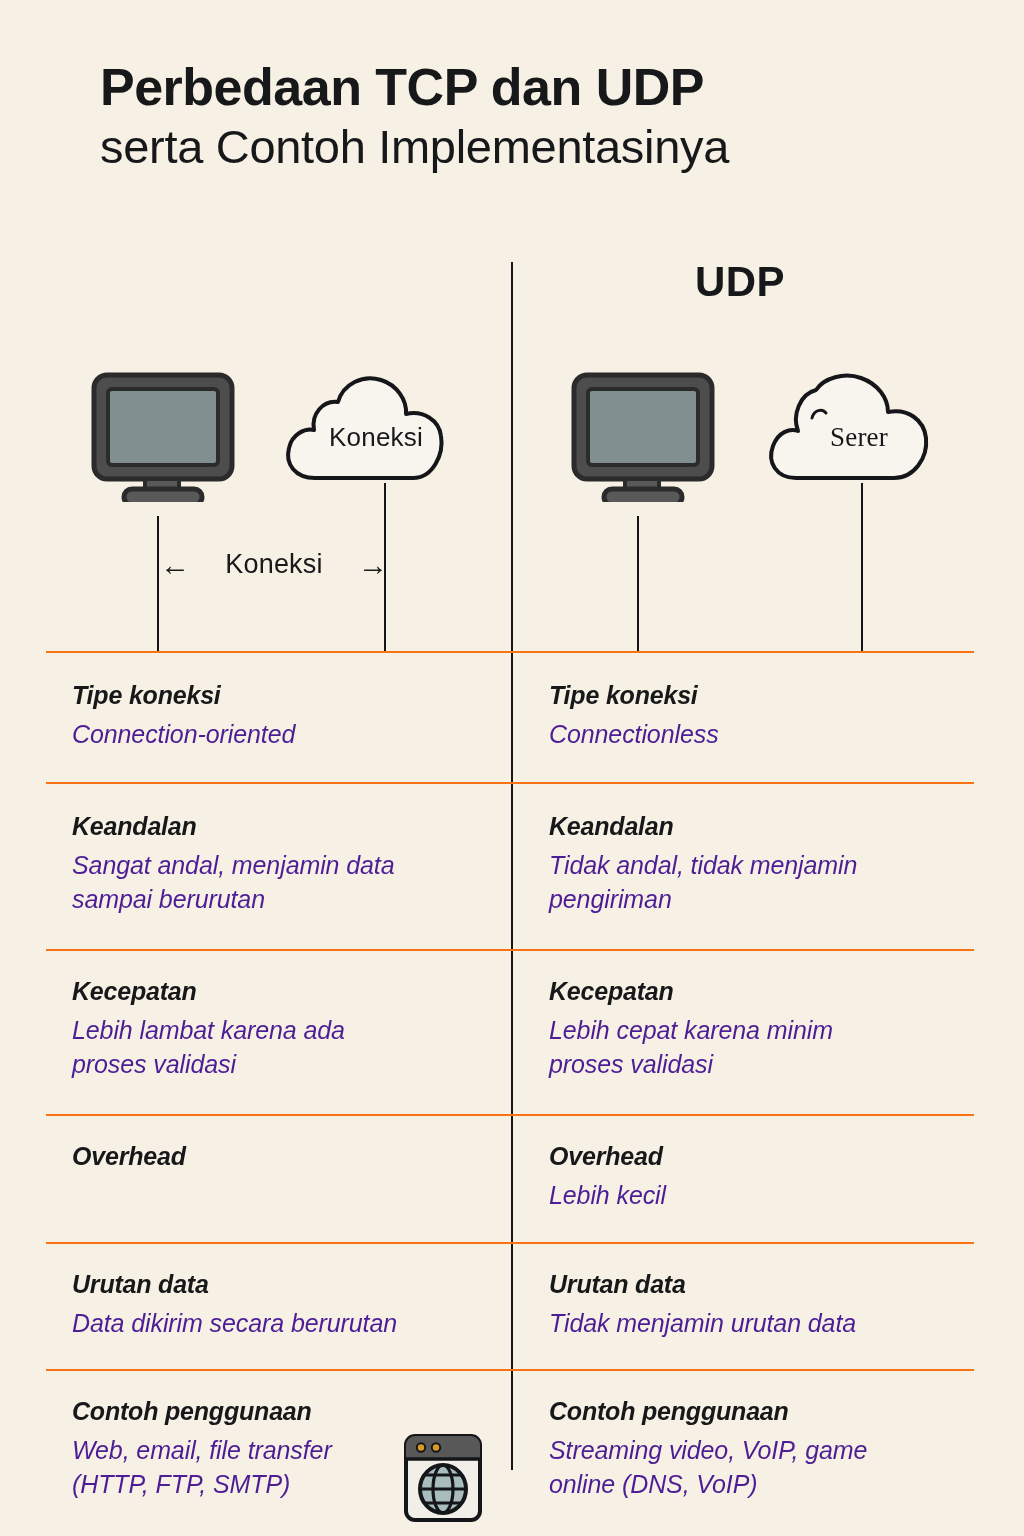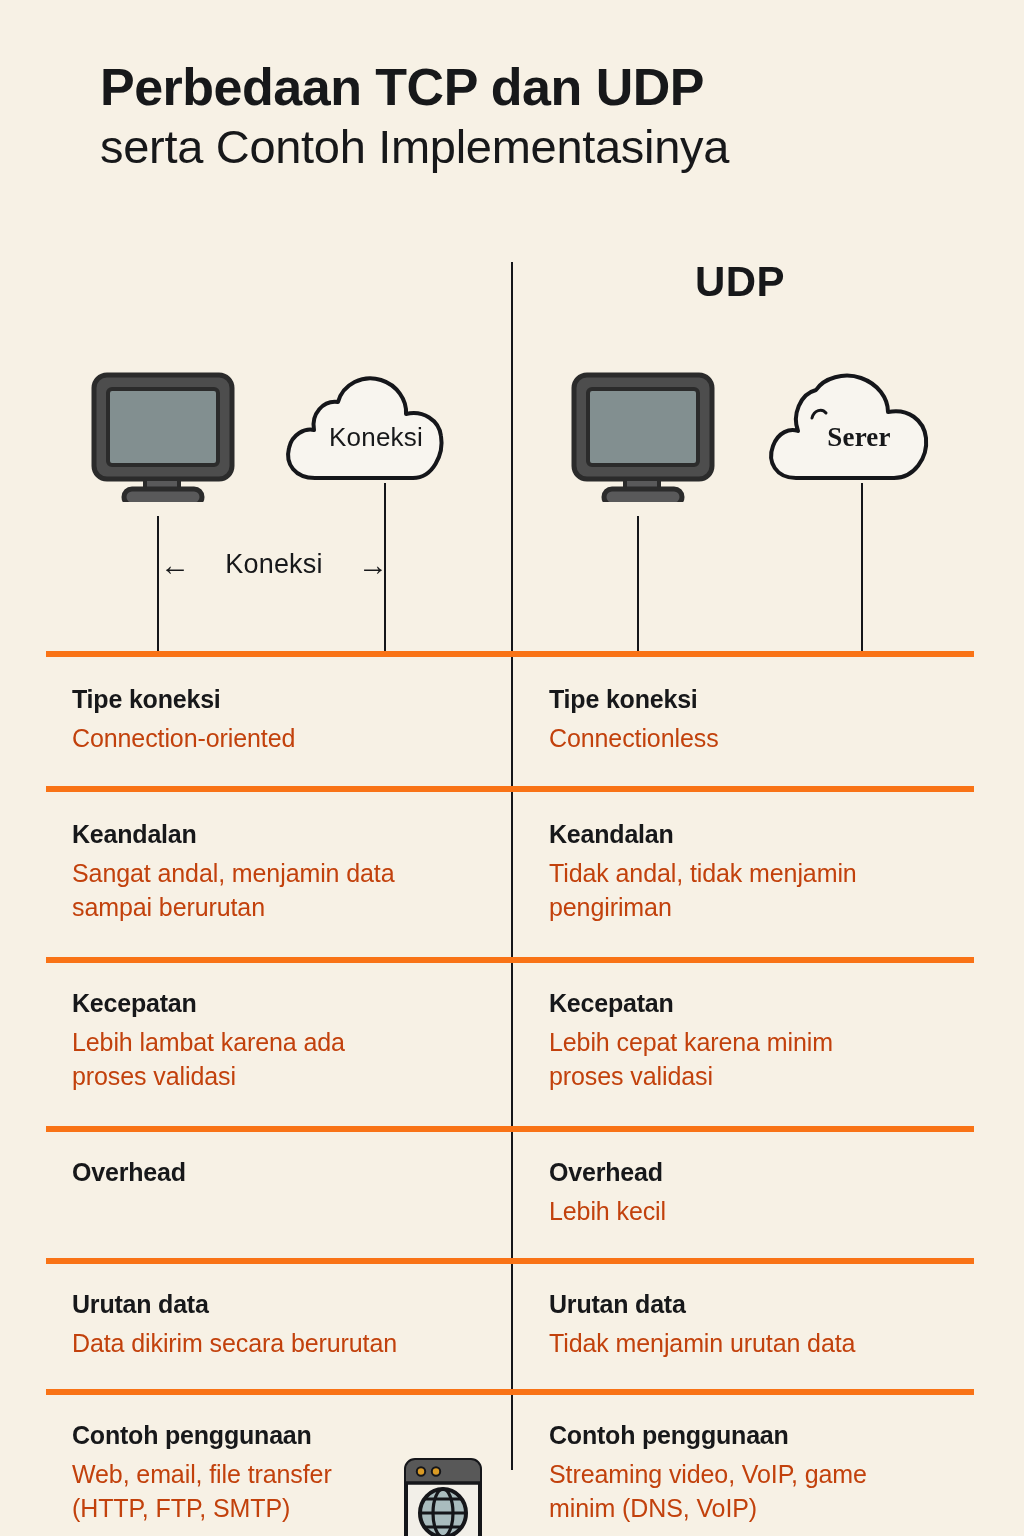--- a/index.html
+++ b/index.html
@@ -101,7 +101,7 @@
     letter-spacing: 0.2px;
     pointer-events: none;
   }
-  .cloud-label.serif { font-family: "Liberation Serif", serif; font-size: 27px; font-weight: bold; }
+  .cloud-label.serif { font-family: "Liberation Serif", serif; font-size: 27px; }
 
   .conn-line {
     position: absolute;

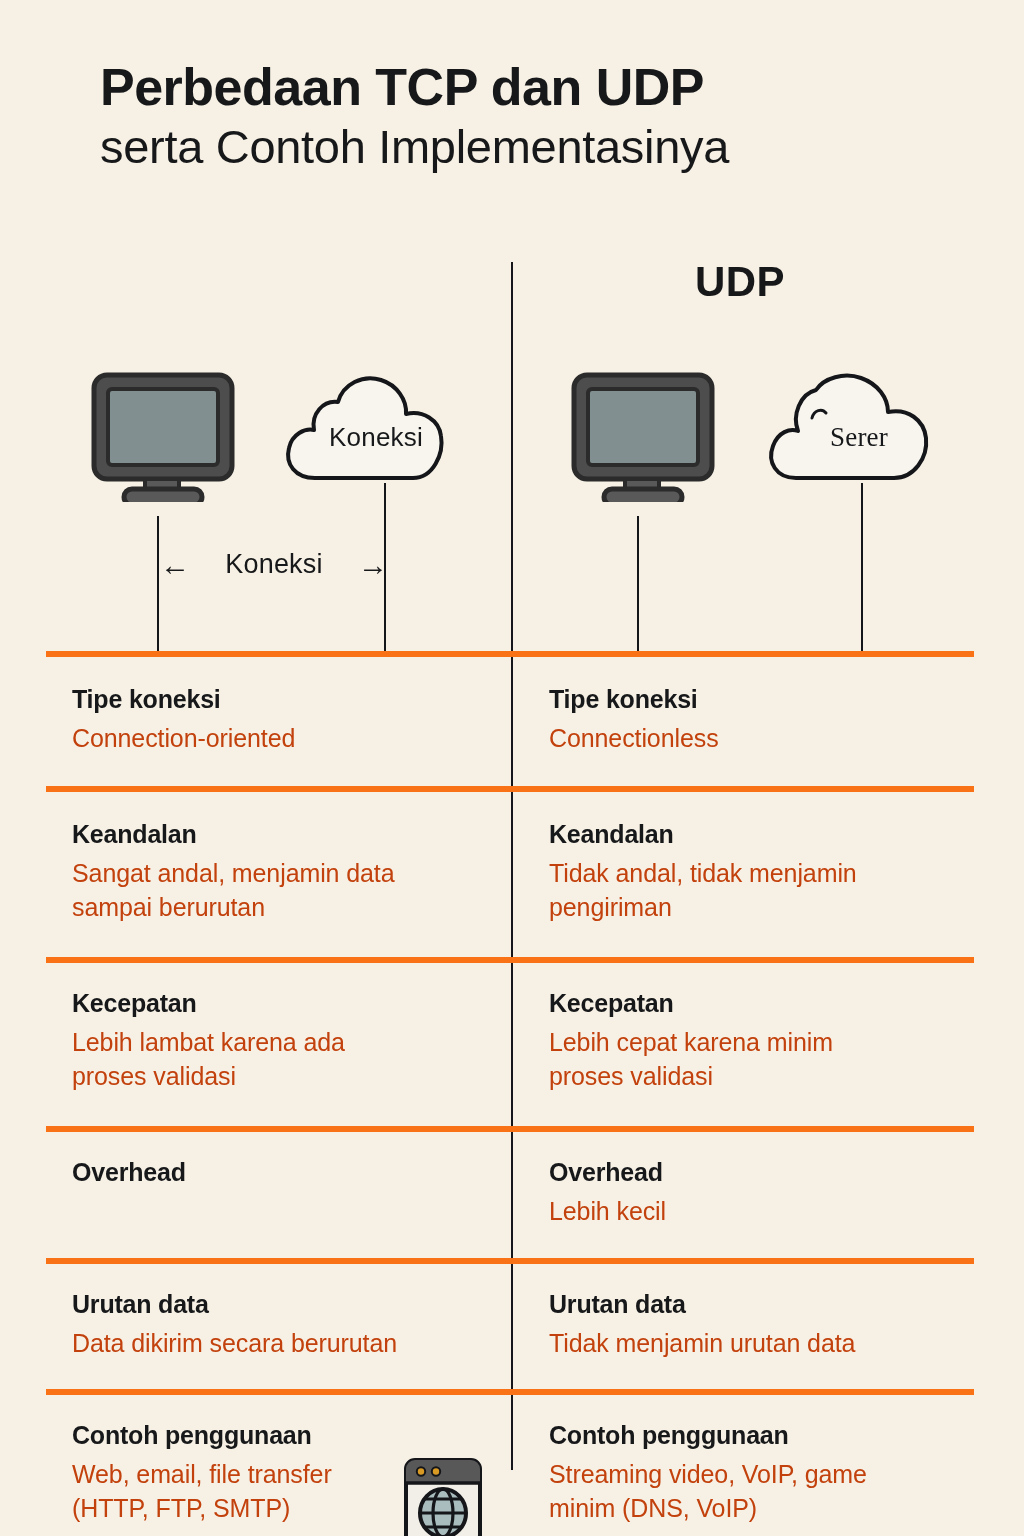--- a/index.html
+++ b/index.html
@@ -137,8 +137,9 @@
   .row {
     position: relative;
     display: flex;
-    border-top: 6px solid #f97316;
+    border-top: 2px solid #f97316;
     box-sizing: border-box;
+    font-style: italic;
   }
   .cell {
     box-sizing: border-box;

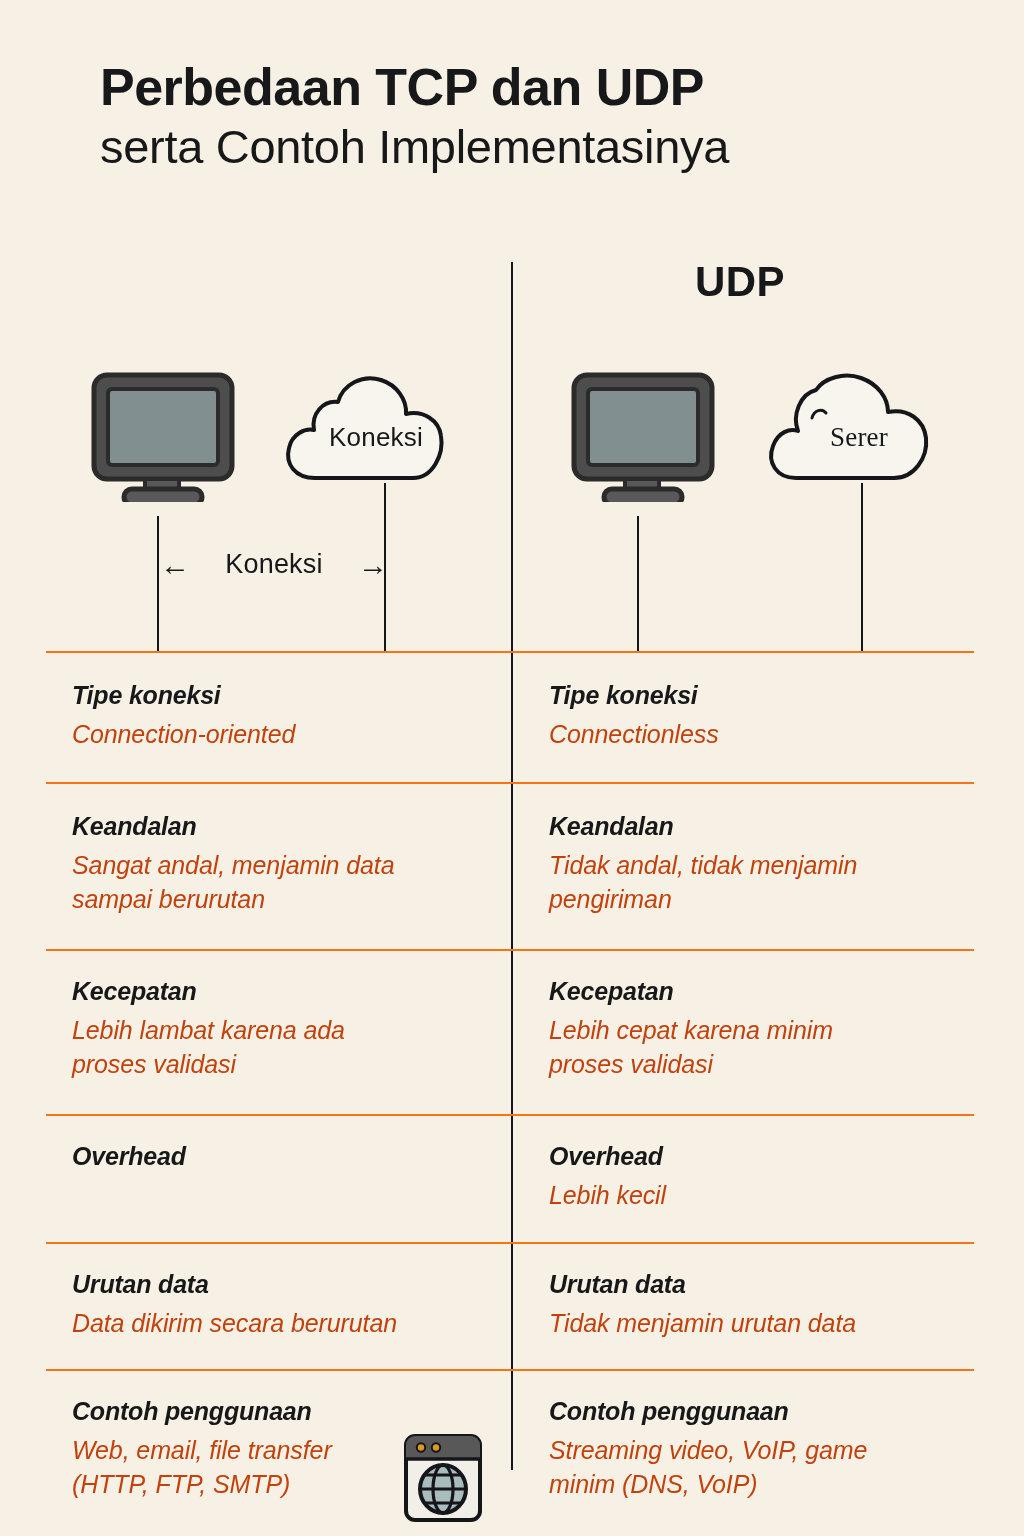--- a/index.html
+++ b/index.html
@@ -159,7 +159,7 @@
   .cell-body {
     font-size: 25px;
     font-weight: 400;
-    color: #c2410c;
+    color: #4c1d95;
     line-height: 1.38;
     letter-spacing: -0.1px;
     max-width: 370px;

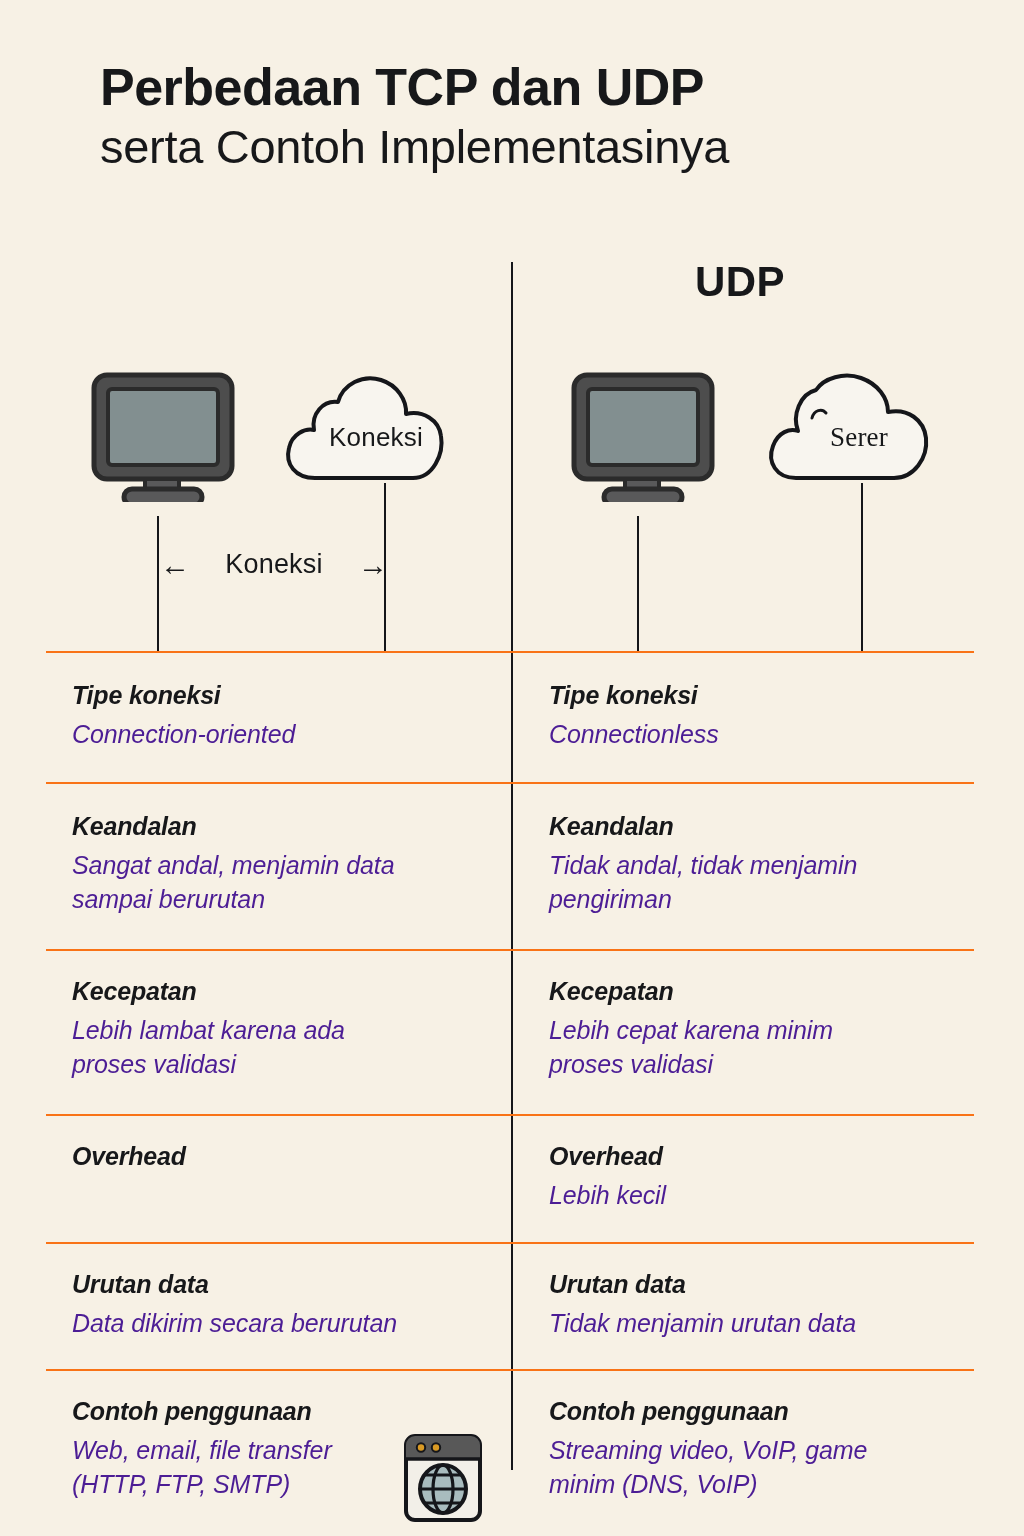--- a/index.html
+++ b/index.html
@@ -331,7 +331,7 @@
       <div class="cell right">
         <div class="cell-title">Contoh penggunaan</div>
         <div class="cell-body">Streaming video, VoIP,  game
-minim (DNS, VoIP)</div>
+online (DNS, VoIP)</div>
       </div>
     </div>
 

